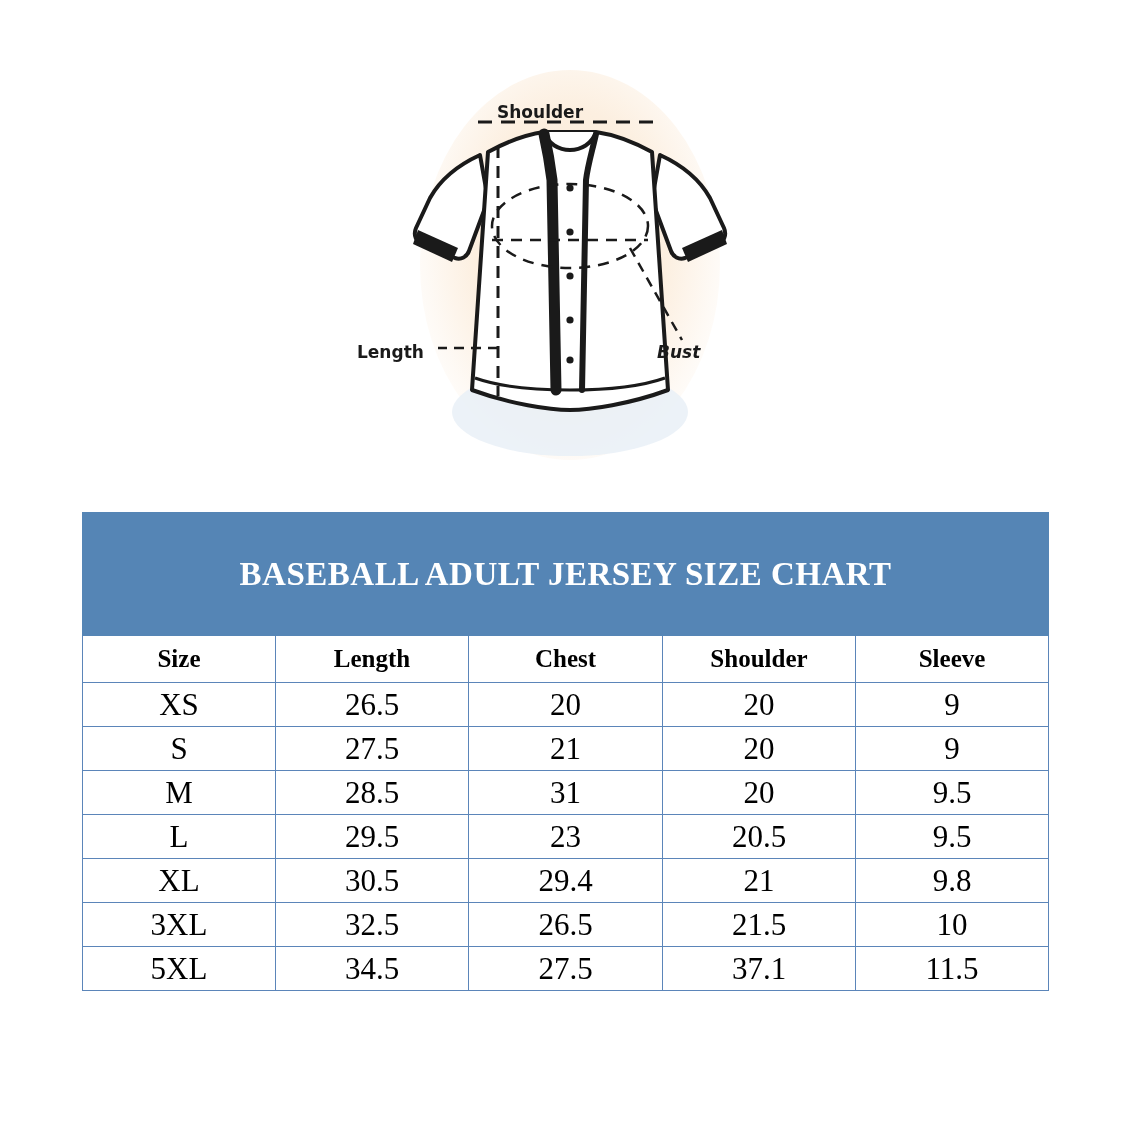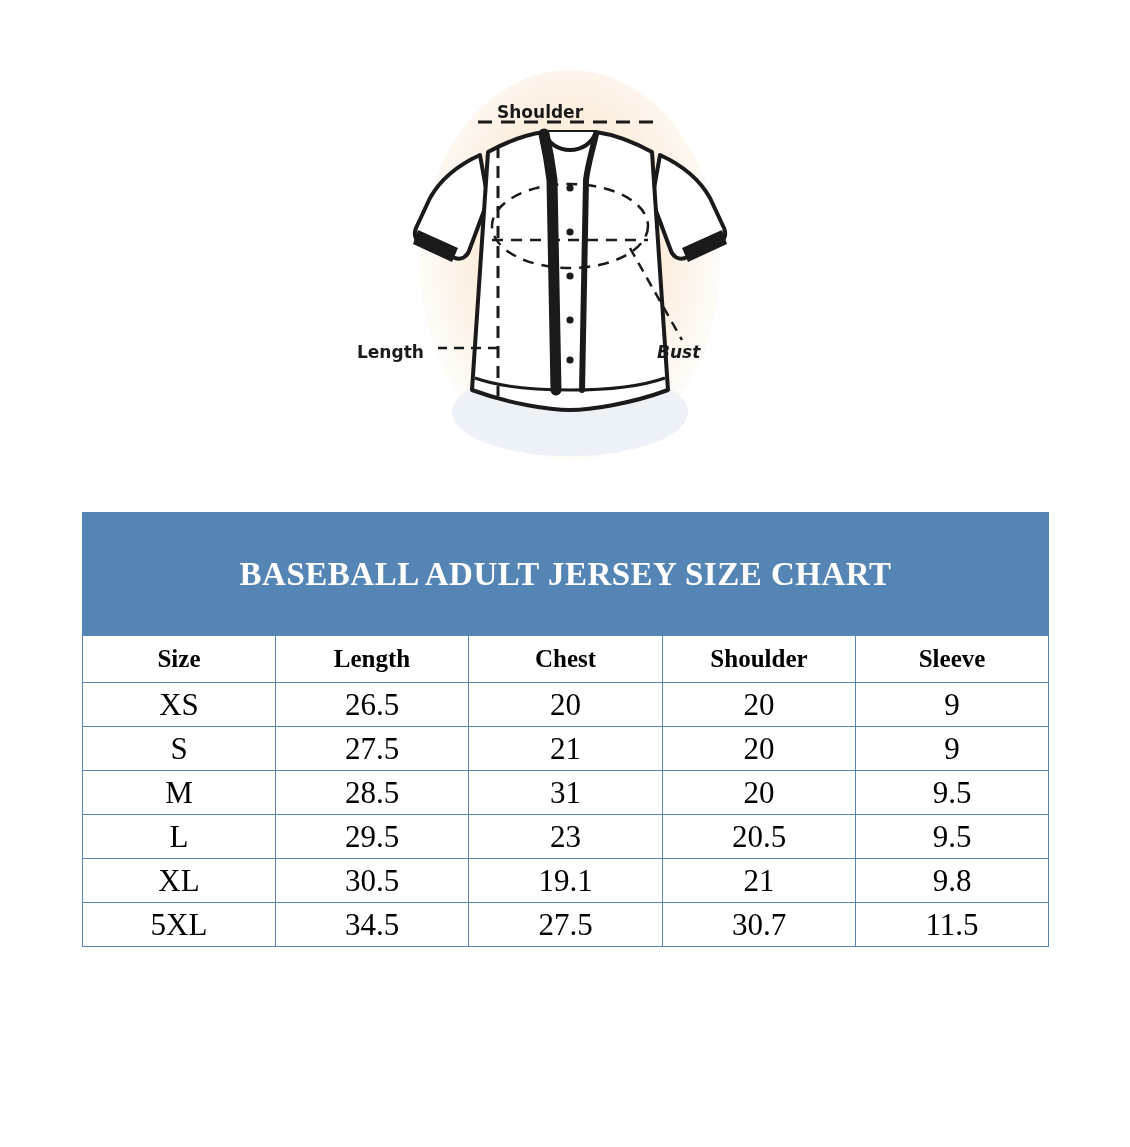--- a/index.html
+++ b/index.html
@@ -209,7 +209,7 @@
       <tr>
         <td>XL</td>
         <td>30.5</td>
-        <td>19.1</td>
+        <td>29.4</td>
         <td>21</td>
         <td>9.8</td>
       </tr>

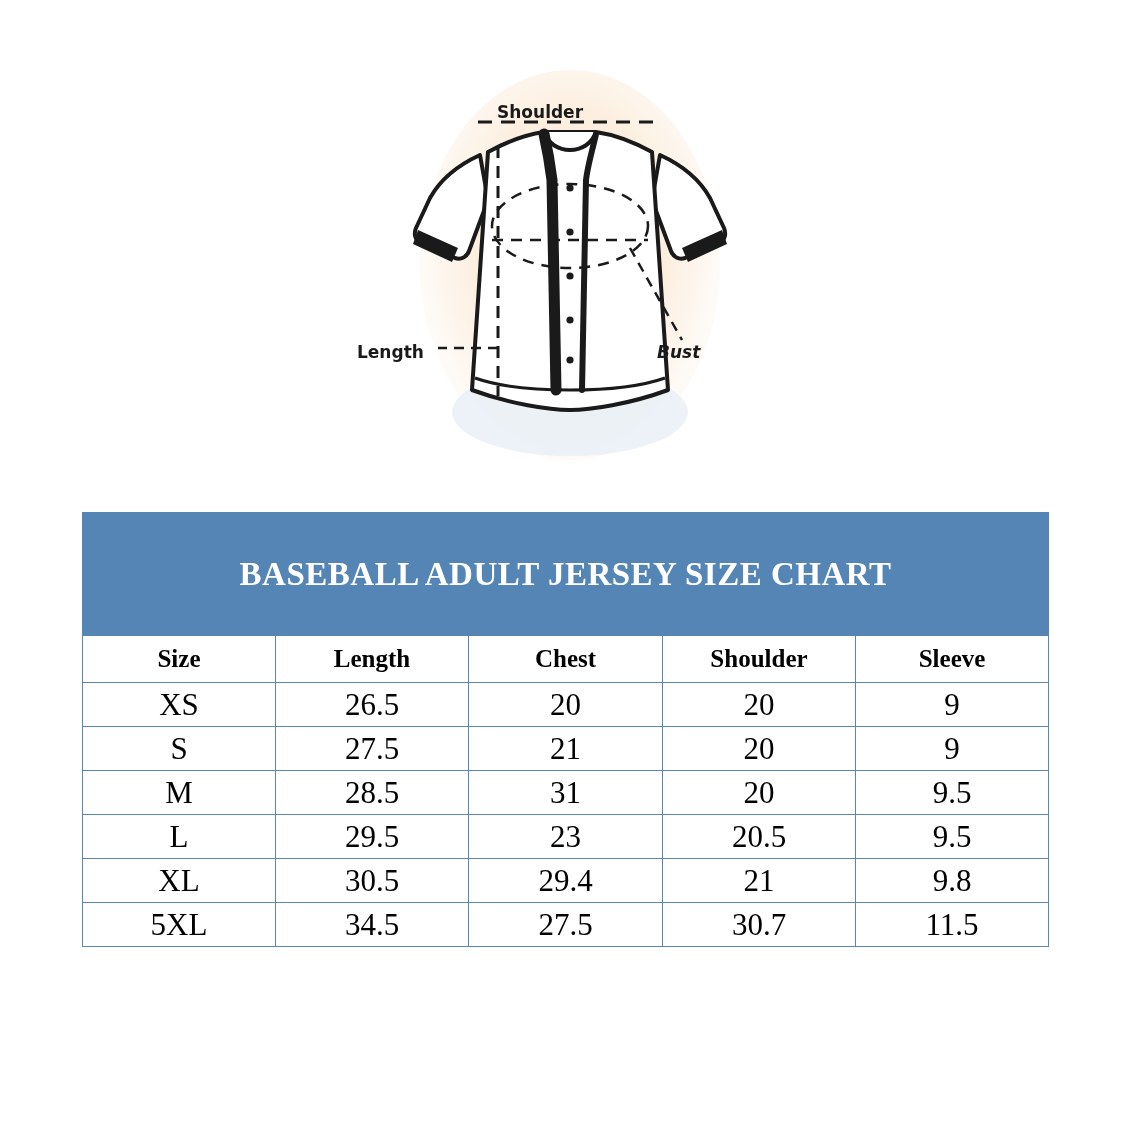--- a/index.html
+++ b/index.html
@@ -214,6 +214,13 @@
         <td>9.8</td>
       </tr>
       <tr>
+        <td>3XL</td>
+        <td>32.5</td>
+        <td>26.5</td>
+        <td>21.5</td>
+        <td>10</td>
+      </tr>
+      <tr>
         <td>5XL</td>
         <td>34.5</td>
         <td>27.5</td>

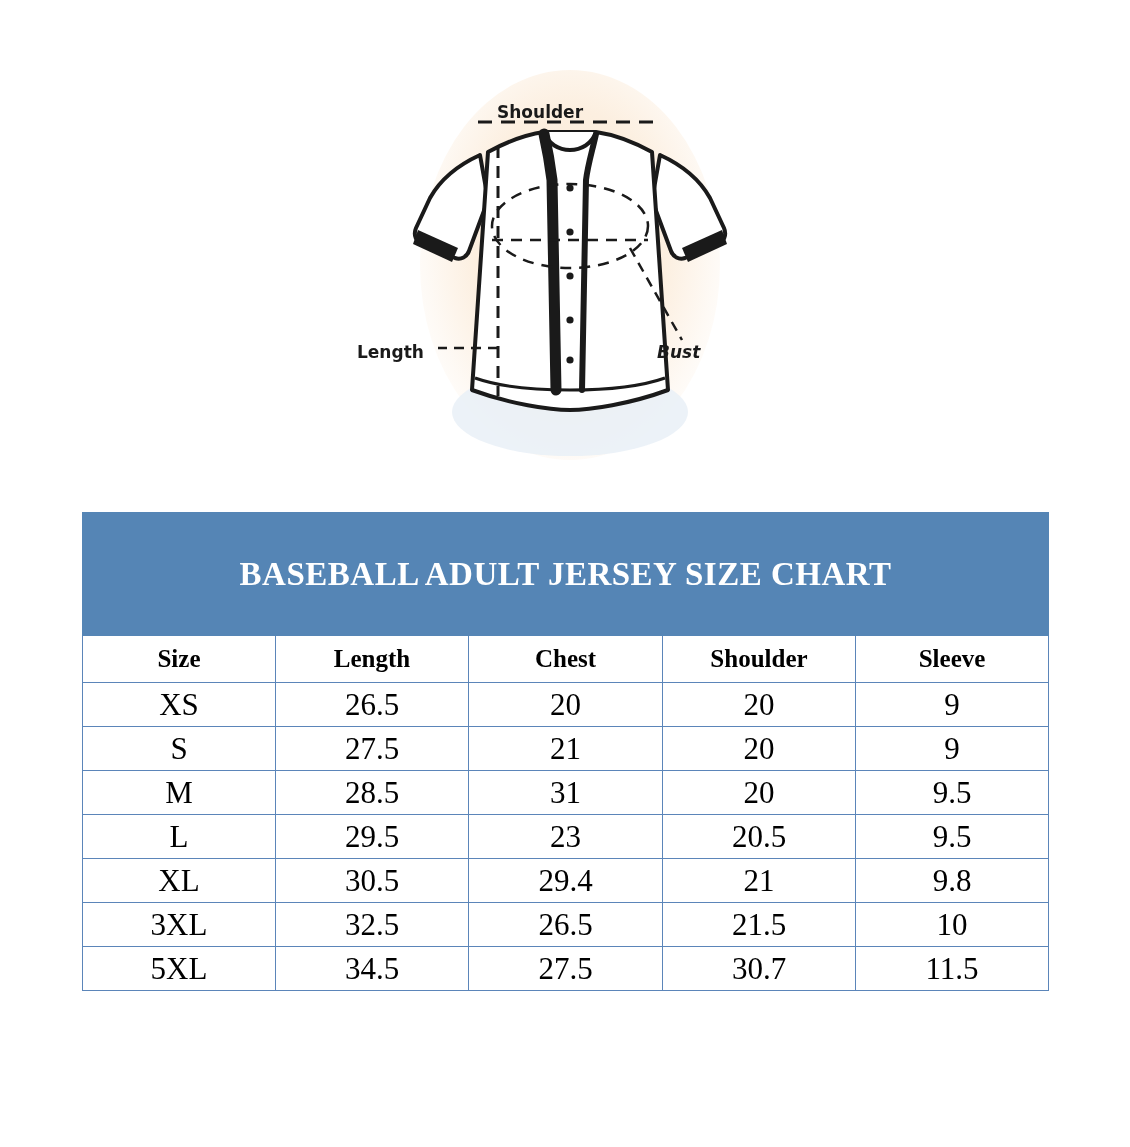--- a/index.html
+++ b/index.html
@@ -224,7 +224,7 @@
         <td>5XL</td>
         <td>34.5</td>
         <td>27.5</td>
-        <td>30.7</td>
+        <td>37.1</td>
         <td>11.5</td>
       </tr>
     </tbody>

